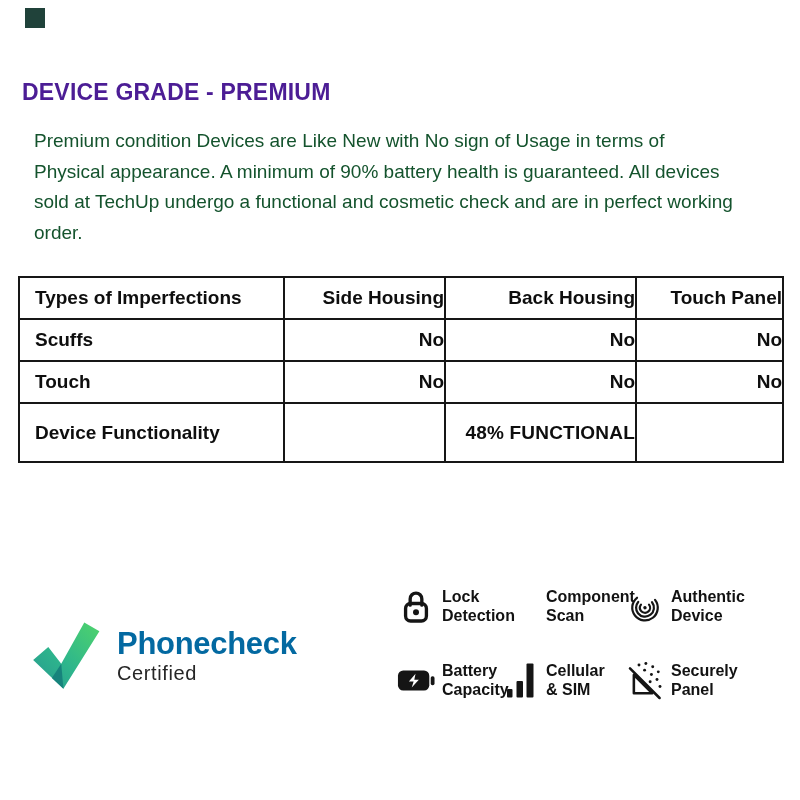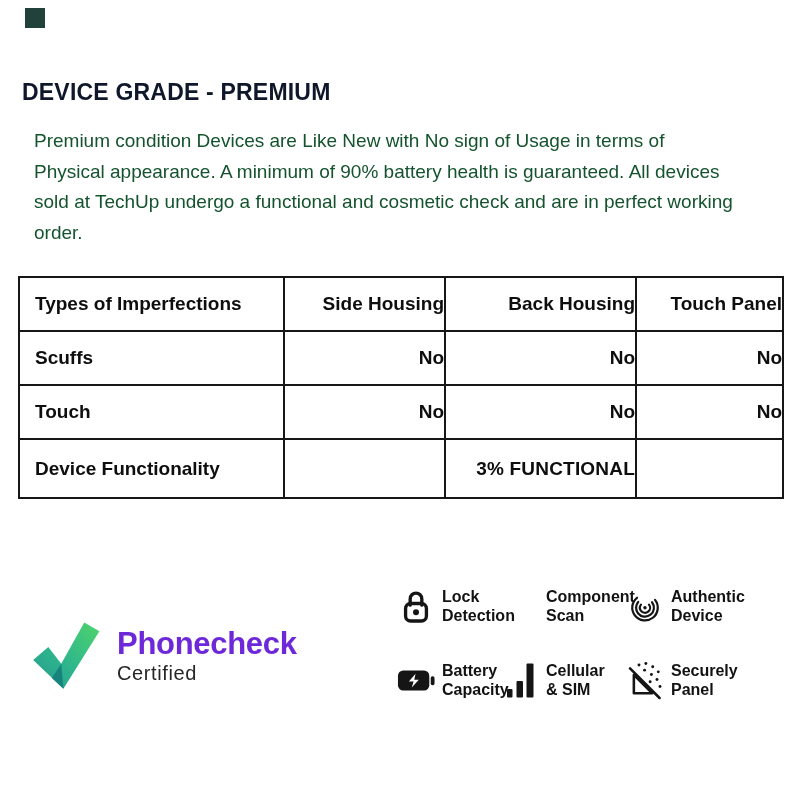--- a/index.html
+++ b/index.html
@@ -12,7 +12,7 @@
   }
   .grade-heading{
     position:absolute;left:22px;top:79px;
-    font-size:23px;font-weight:700;letter-spacing:.2px;color:#0f172a;white-space:nowrap;
+    font-size:23px;font-weight:700;letter-spacing:.2px;color:#4c1d95;white-space:nowrap;
   }
   .grade-desc{
     position:absolute;left:34px;top:126px;width:700px;

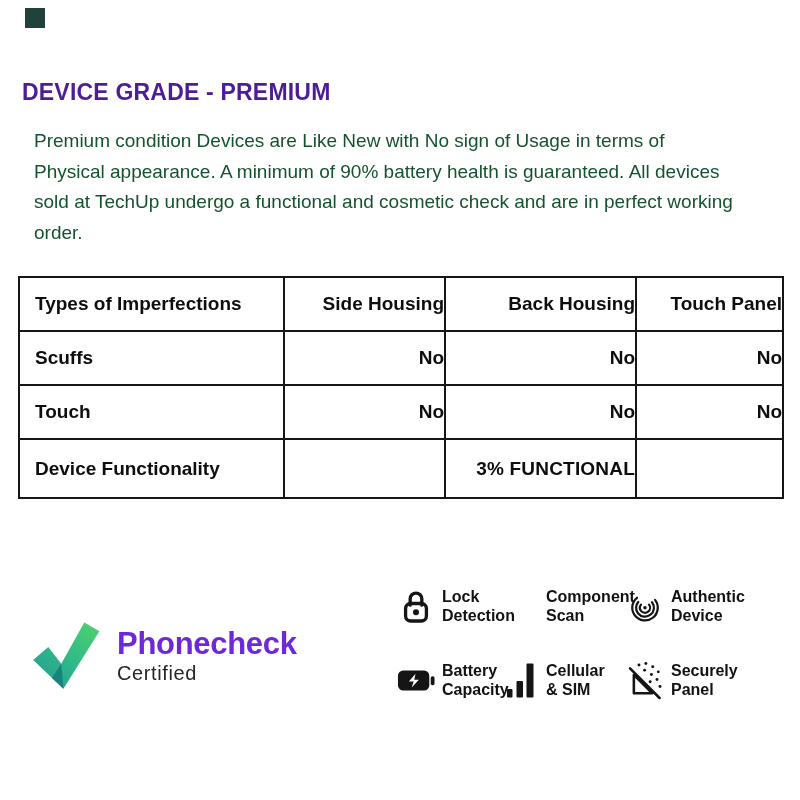--- a/index.html
+++ b/index.html
@@ -31,7 +31,7 @@
   .imperfection-table col.c3{width:191px}
   .imperfection-table col.c4{width:147px}
   .imperfection-table .lbl{text-align:left;padding-left:15px;}
-  .imperfection-table tr{height:54px;}
+  .imperfection-table tr{height:42px;}
   .imperfection-table tr.func-row{height:59px;}
   .func-val{color:#1a5bb0;font-size:17px;font-weight:700;letter-spacing:.2px;}
   

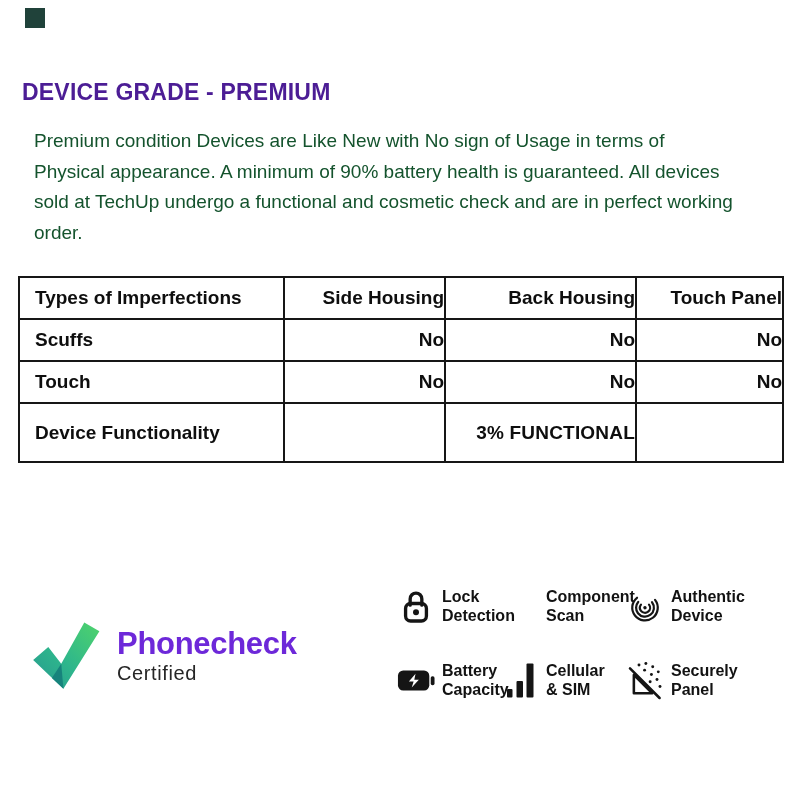--- a/index.html
+++ b/index.html
@@ -88,7 +88,7 @@
     <tr class="func-row">
       <td class="lbl">Device Functionality</td>
       <td></td>
-      <td class="func-val">3% FUNCTIONAL</td>
+      <td class="func-val">48% FUNCTIONAL</td>
       <td></td>
     </tr>
   </tbody>

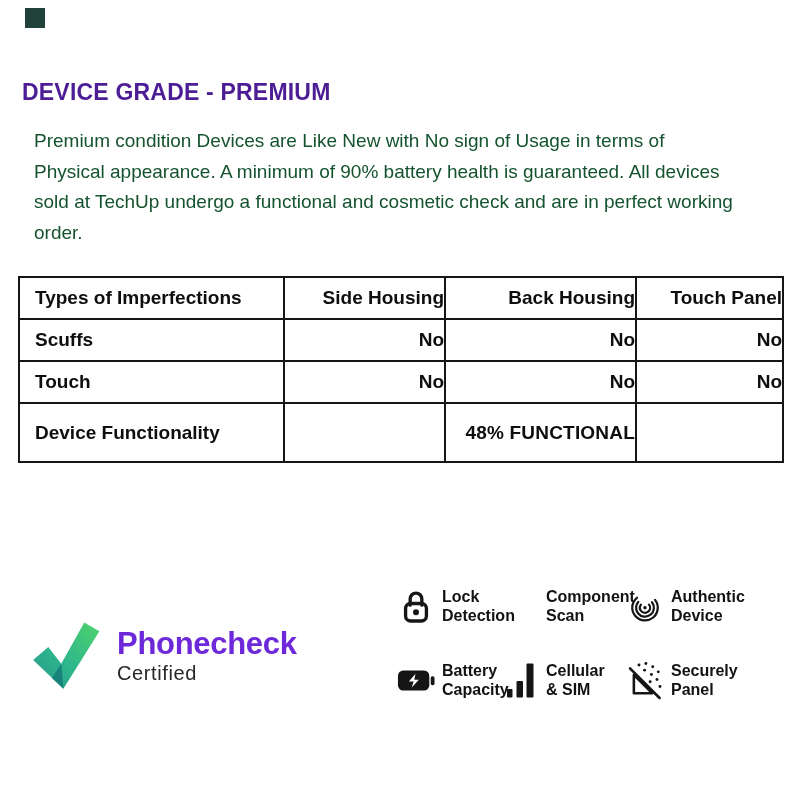--- a/index.html
+++ b/index.html
@@ -37,7 +37,7 @@
   
   .pc-logo-icon{position:absolute;left:29px;top:619px;}
   .pc-logo-text{position:absolute;left:117px;top:628px;line-height:1;}
-  .pc-line1{font-size:31px;font-weight:700;color:#6d28d9;letter-spacing:-.3px;}
+  .pc-line1{font-size:31px;font-weight:700;color:#0369a1;letter-spacing:-.3px;}
   .pc-line2{font-size:20px;font-weight:400;color:#262626;letter-spacing:.6px;margin-top:4px;}
   .features-grid{
     position:absolute;left:397px;top:583px;

